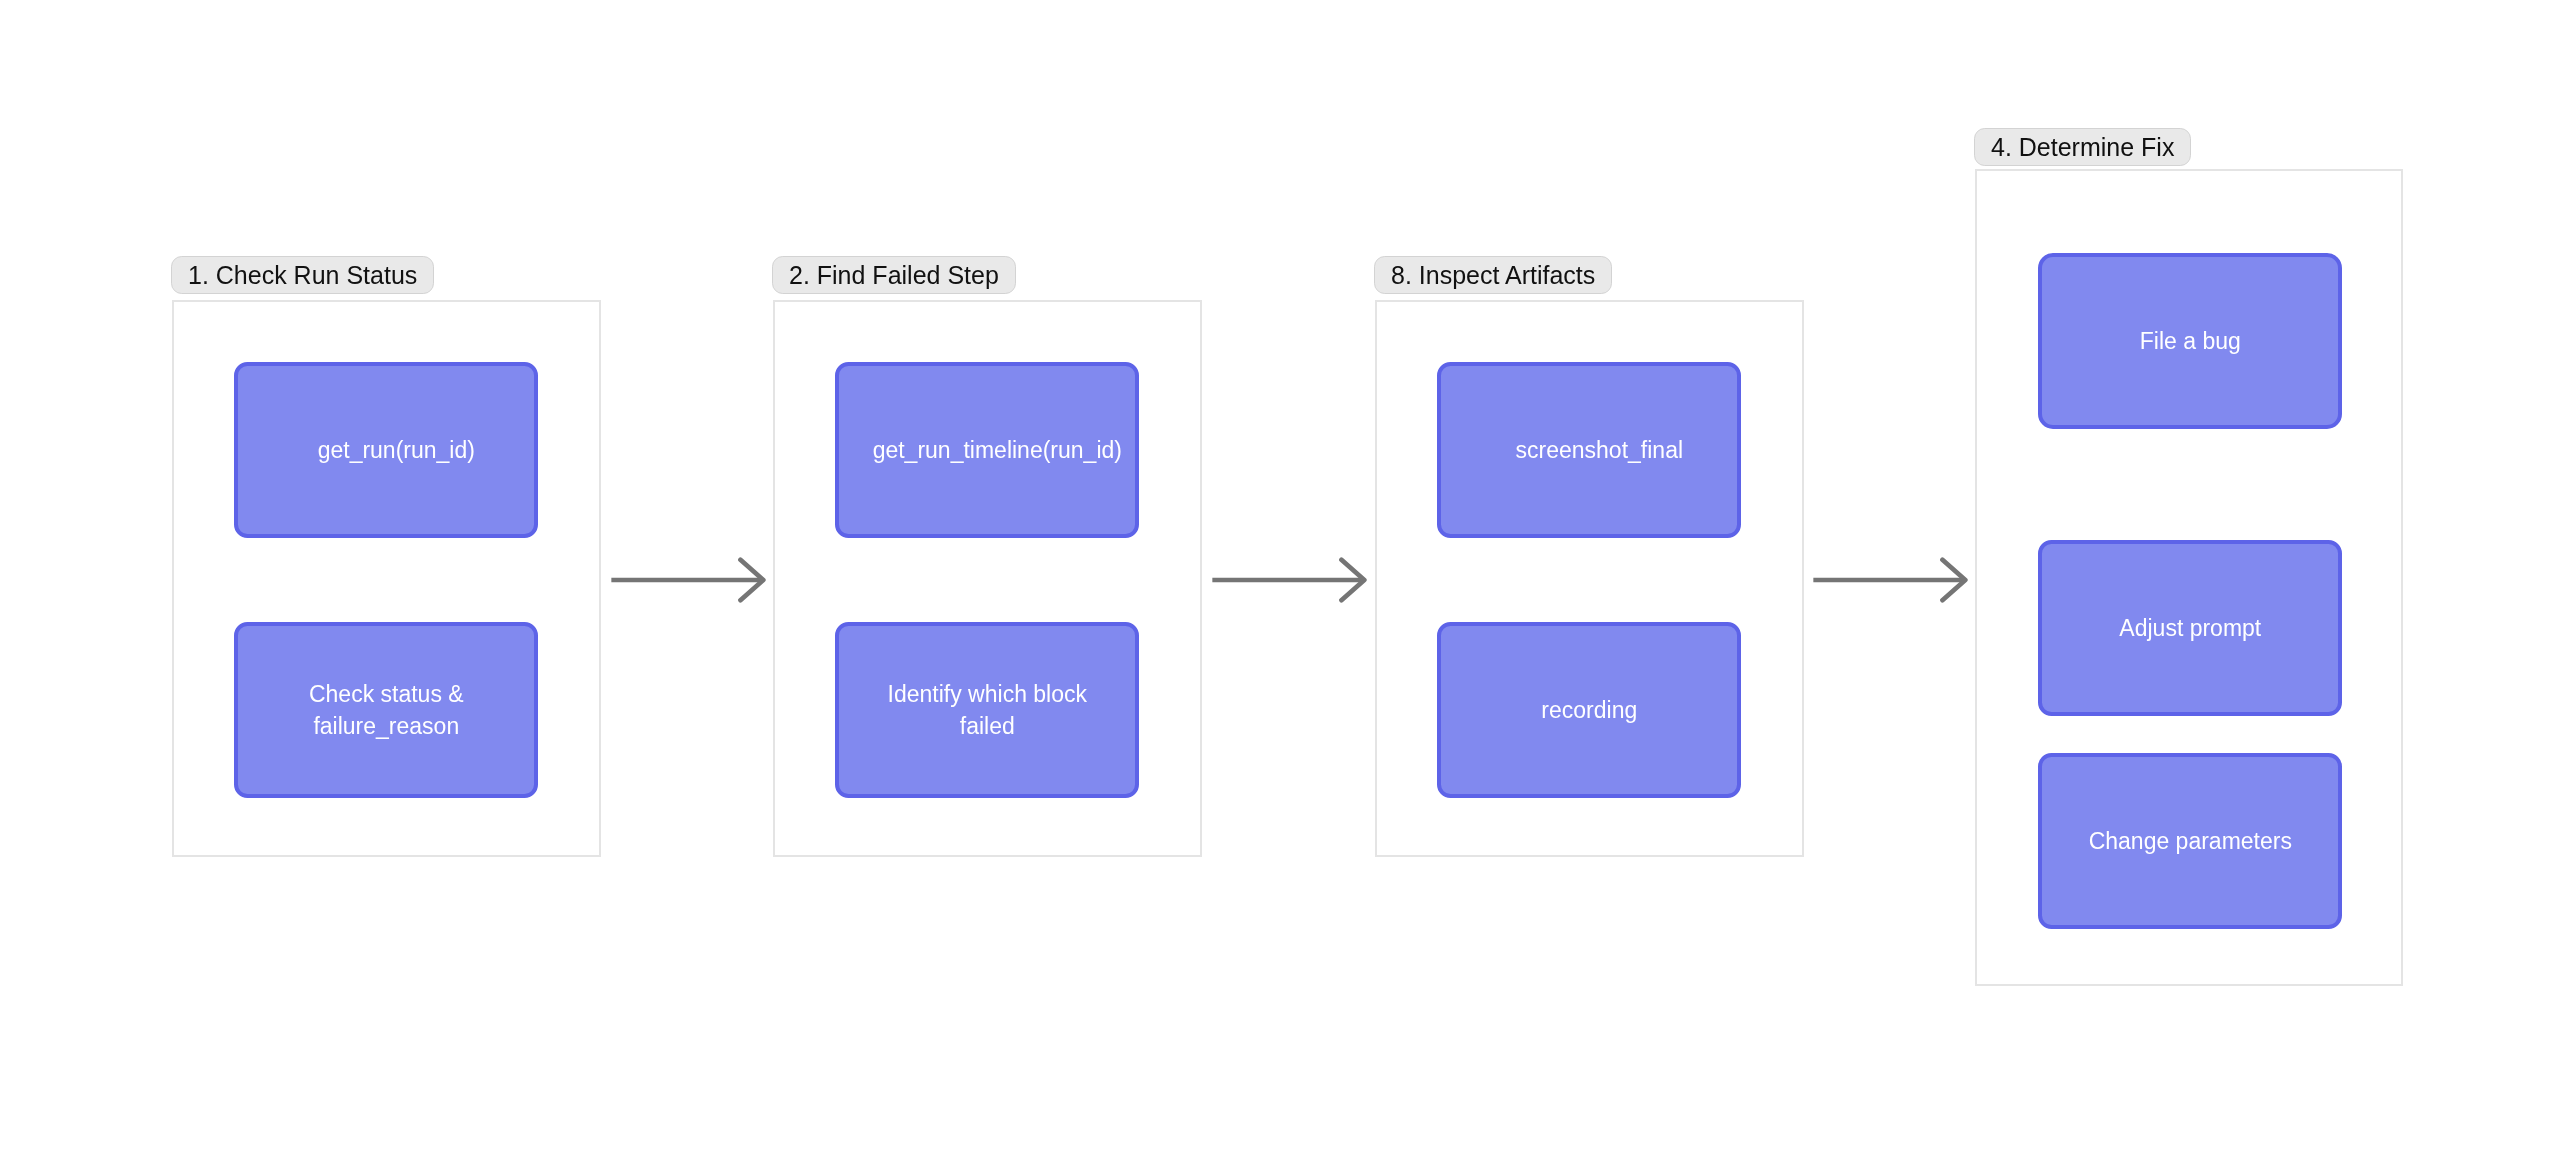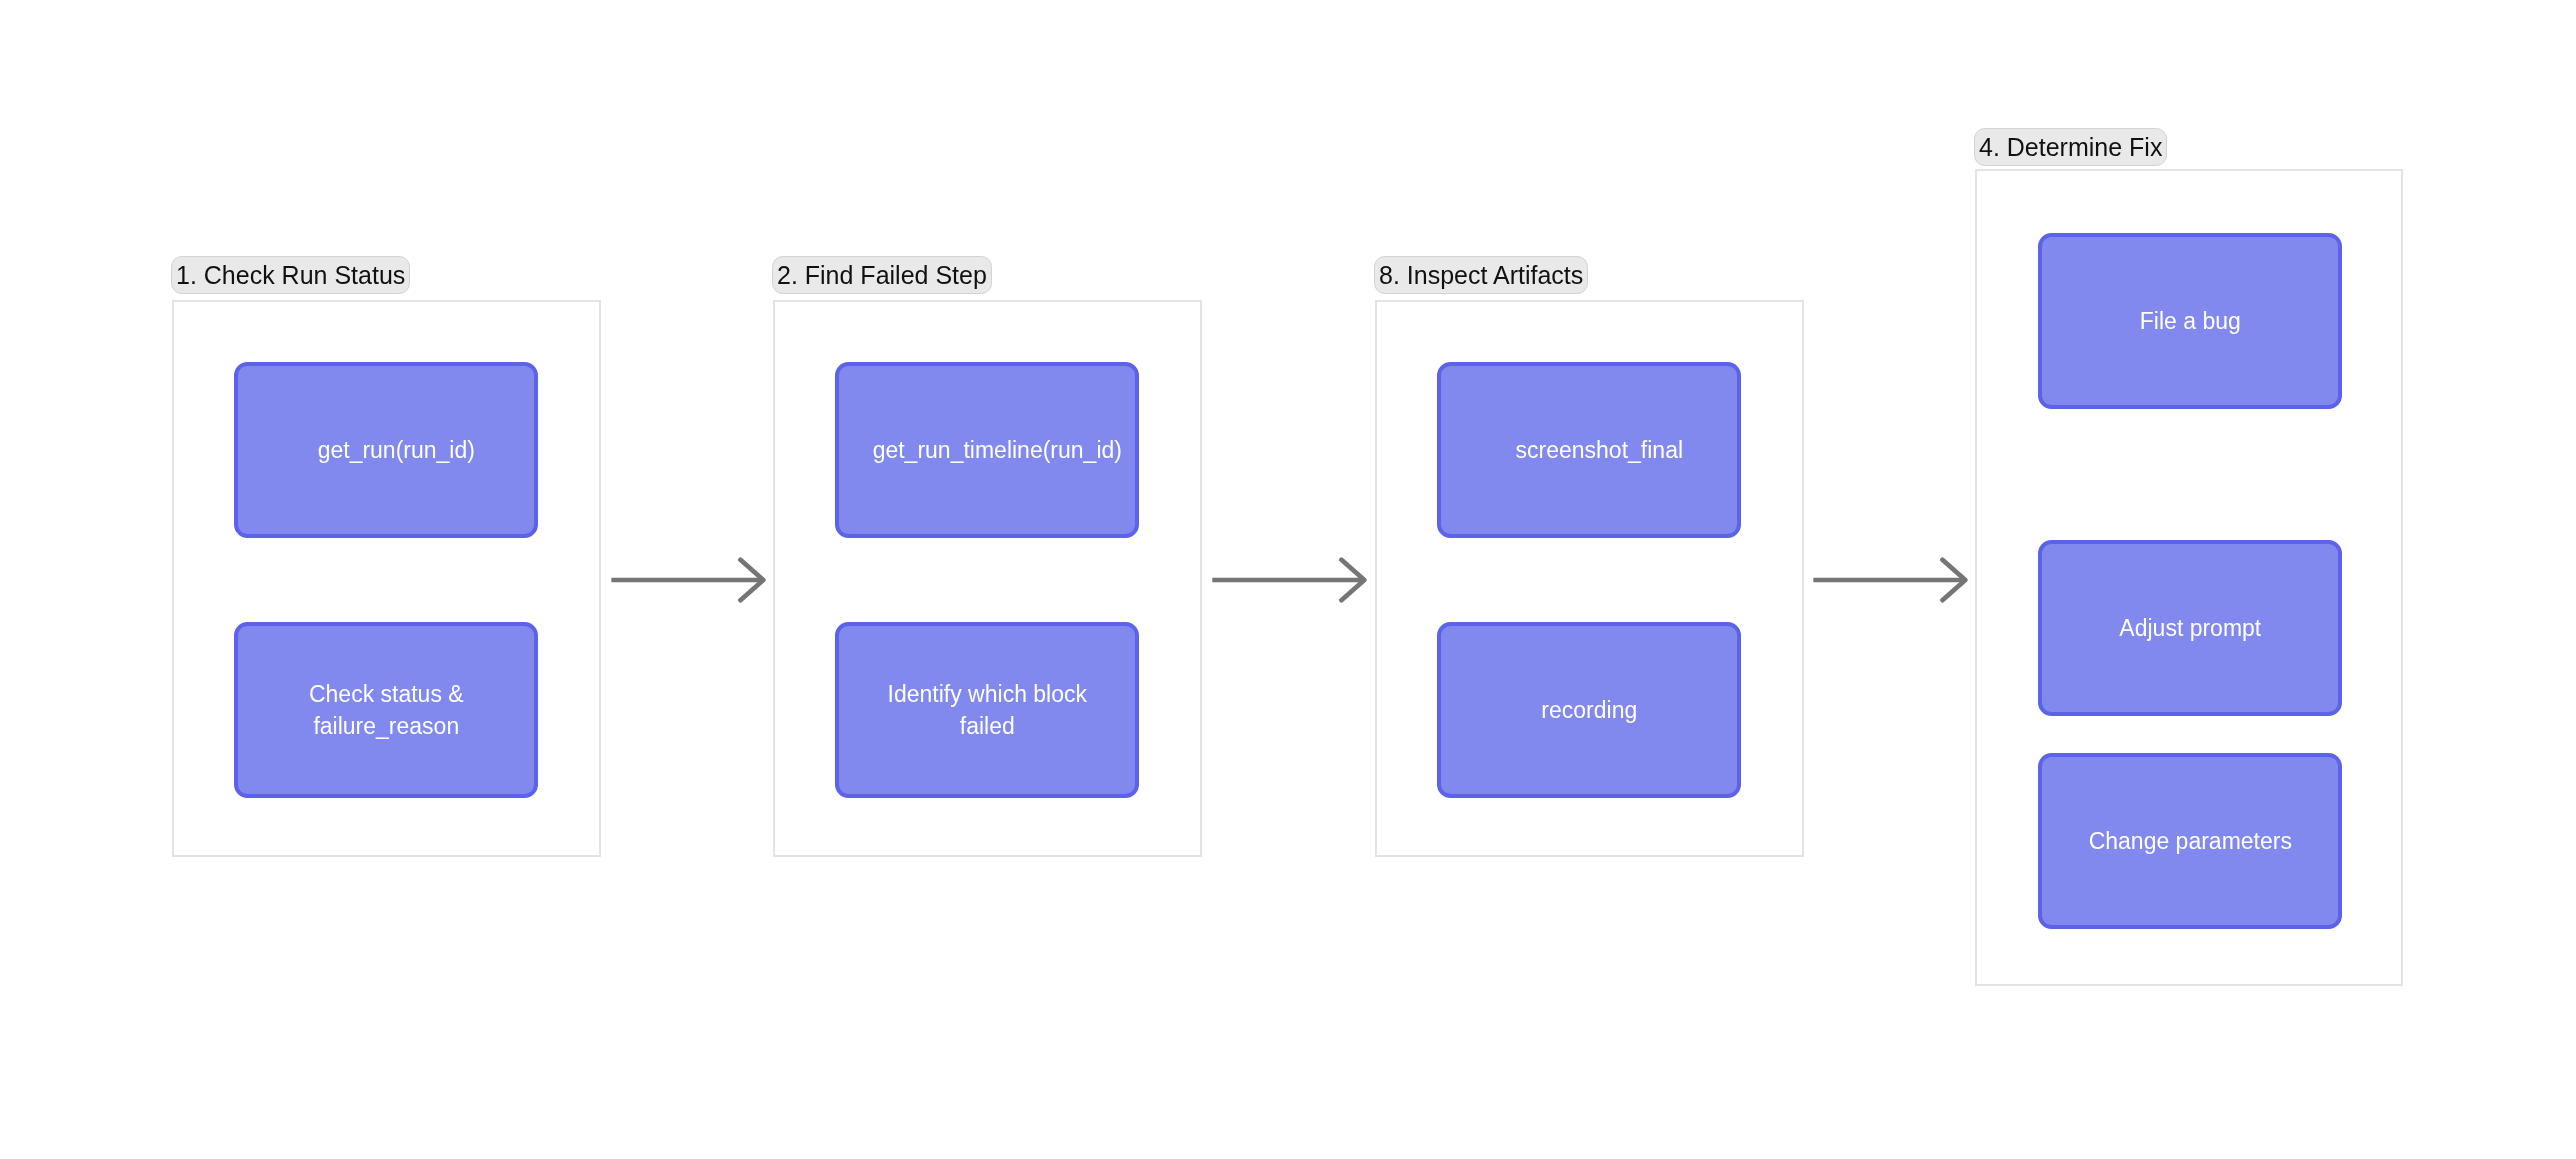--- a/index.html
+++ b/index.html
@@ -16,7 +16,7 @@
   .pill {
     position: absolute; top: 0; left: 0;
     display: inline-flex; align-items: center;
-    height: 38px; padding: 0 4px;
+    height: 38px; padding: 0 16px;
     background: var(--label-bg, #e9e9e9);
     border: 1.3px solid var(--label-border, #d3d3d3);
     border-radius: 10.7px;

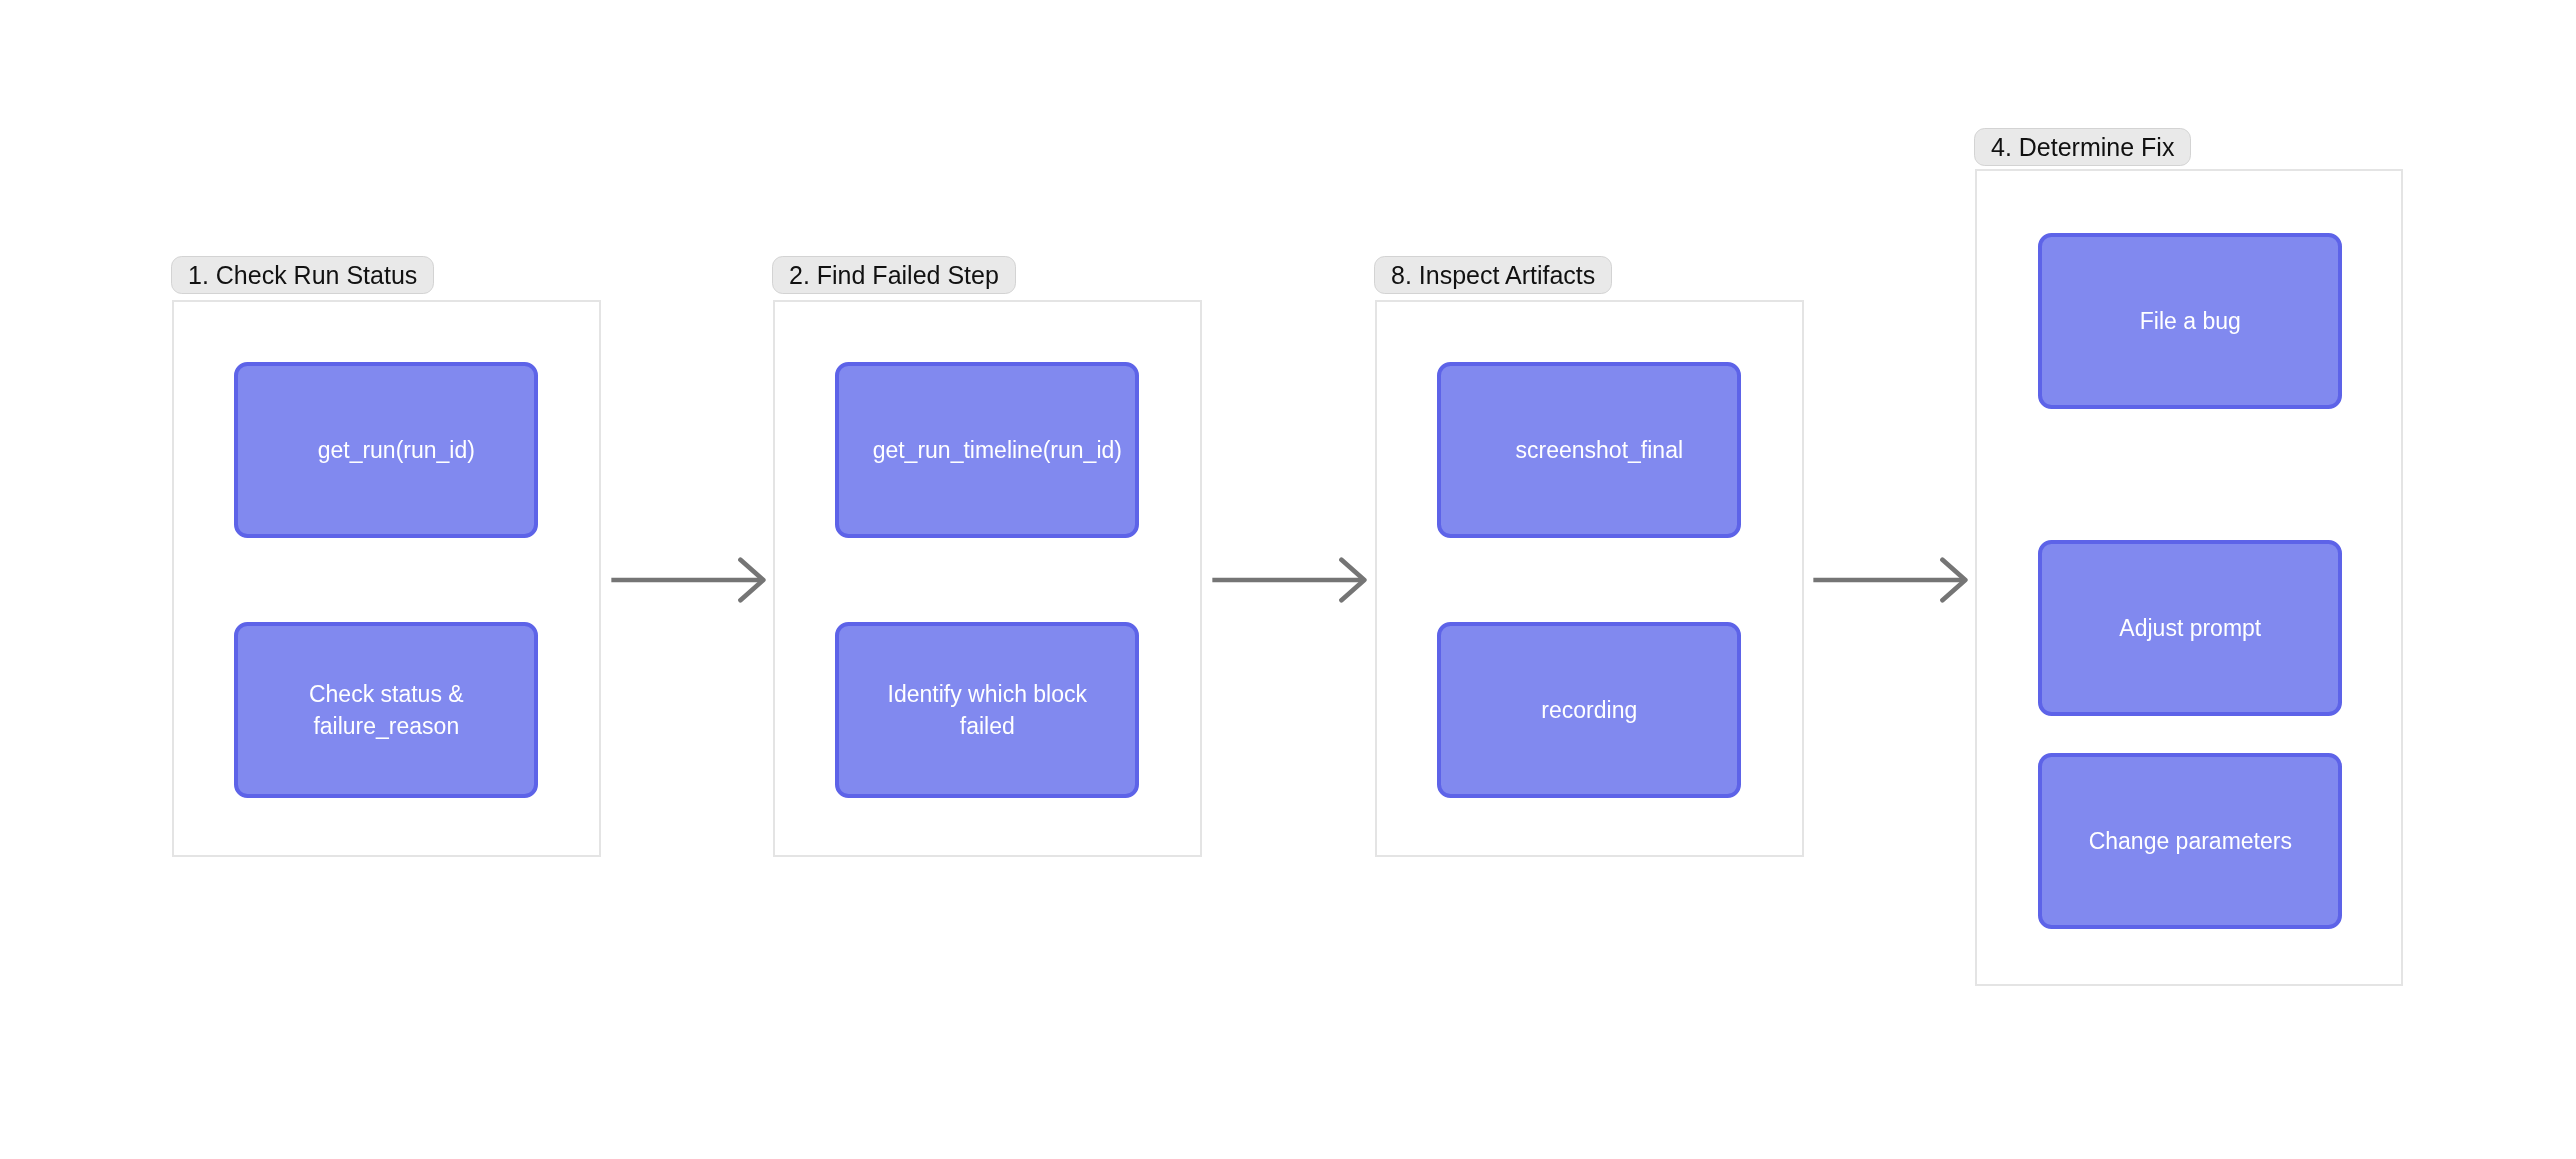--- a/index.html
+++ b/index.html
@@ -54,7 +54,7 @@
   .g123 .node.slot-0 { top: 60px; padding-left: 44px; }
   .g123 .node.slot-1 { top: 320px; }
   .g4 .node { left: 61px; }
-  .g4 .node.slot-0 { top: 62px; }
+  .g4 .node.slot-0 { top: 82px; border-radius: 15px; }
   .g4 .node.slot-1 { top: 325px; margin-top: 44px; }
   .g4 .node.slot-2 { top: 582px; align-items: center; }
 

